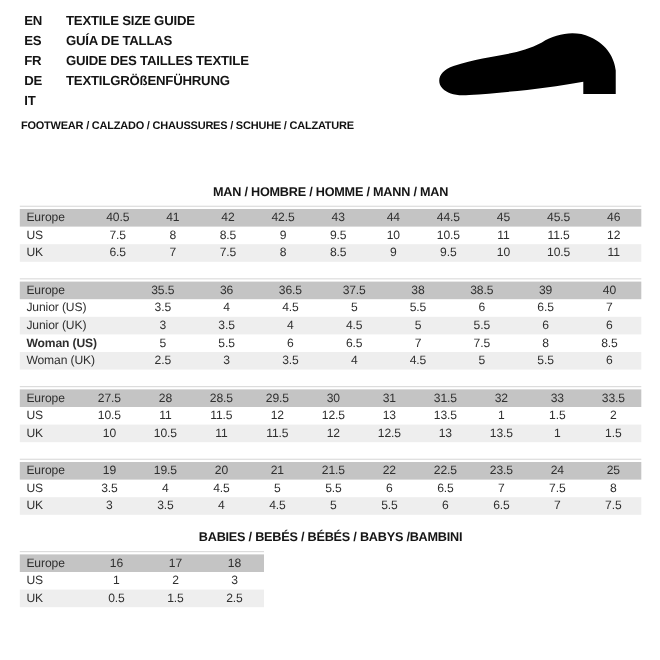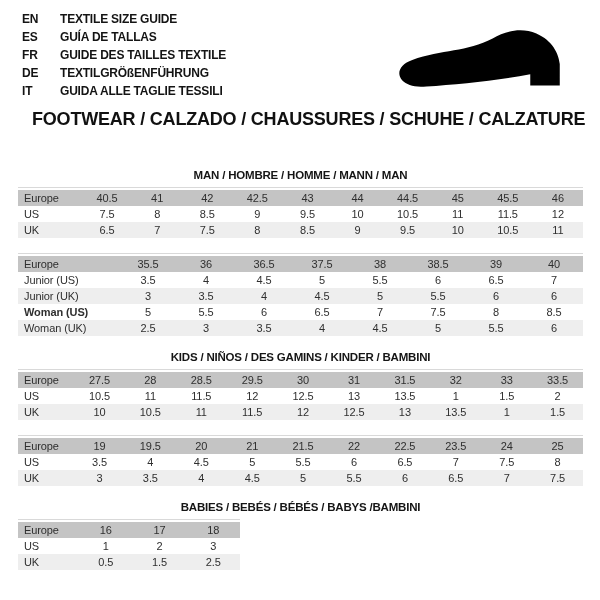--- a/index.html
+++ b/index.html
@@ -68,7 +68,6 @@
       </div>
       <div class="lang-row">
         <span class="lang-code">IT</span>
-        <span class="lang-label">GUIDA ALLE TAGLIE TESSILI</span>
       </div>
     </div>
 

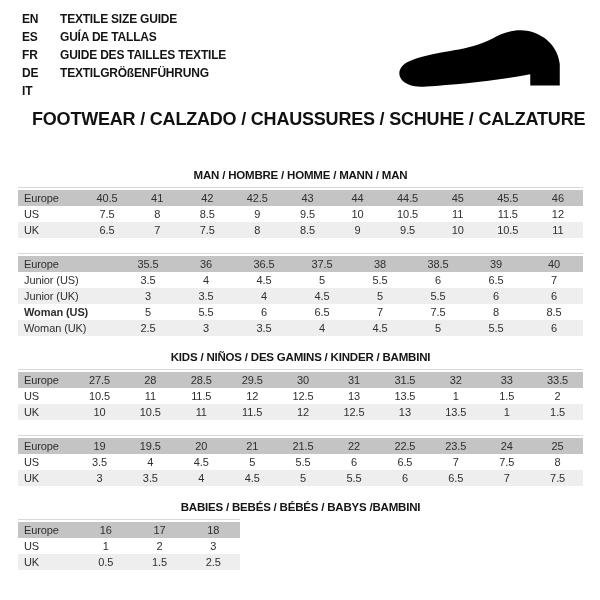--- a/index.html
+++ b/index.html
@@ -22,8 +22,8 @@
   .lang-label { font-weight:700; font-size:12px; color:#141414; letter-spacing:-0.2px; white-space:nowrap; }
   
   .category {
-    position:absolute; left:32px; top:109px;
-    font-weight:700; font-size:18px; color:#111; letter-spacing:-0.2px; white-space:nowrap;
+    position:absolute; left:19px; top:109px;
+    font-weight:700; font-size:10px; color:#111; letter-spacing:-0.2px; white-space:nowrap;
   }
   
   .shoe { position:absolute; left:396px; top:26px; width:178px; height:70px; }

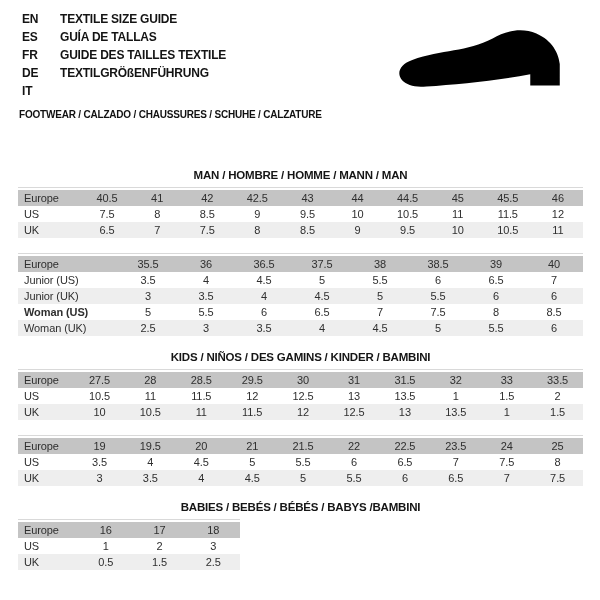--- a/index.html
+++ b/index.html
@@ -193,7 +193,6 @@
         </div>
       </section>
       <section class="tbl-block">
-        <h3 class="tbl-title">KIDS / NIÑOS / DES GAMINS / KINDER / BAMBINI</h3>
         <div class="tbl" style="width: 565px;">
           <div class="row header">
             <div class="cell label" style="width: 50px;">Europe</div>

